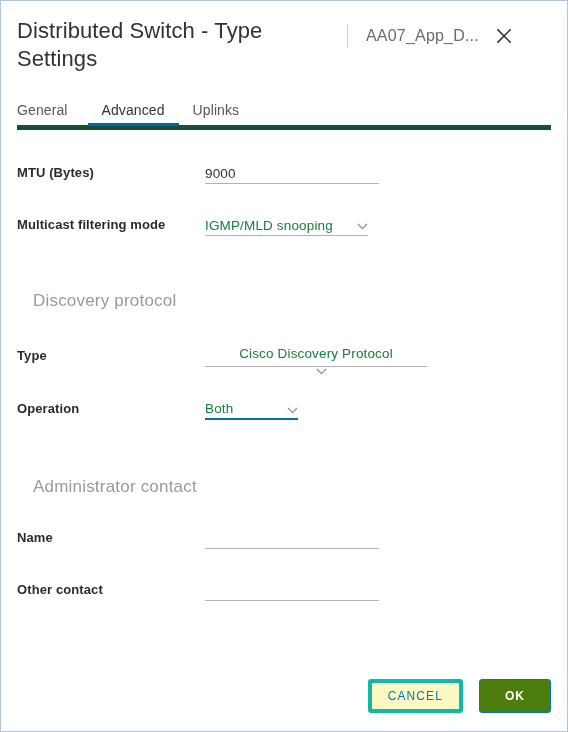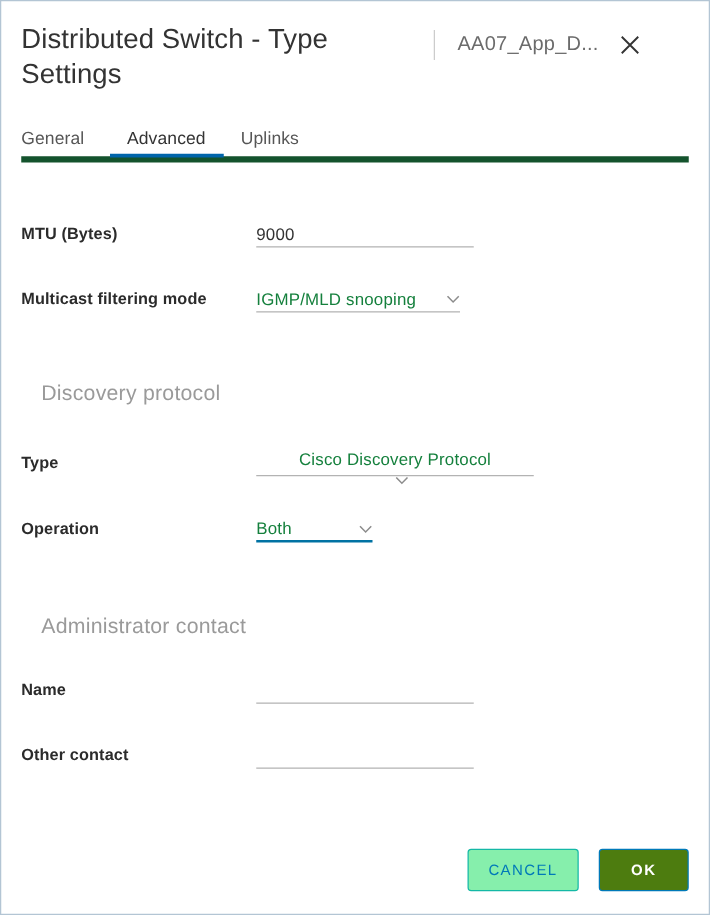--- a/index.html
+++ b/index.html
@@ -171,7 +171,7 @@
     margin: 16px;
   }
 
-  .sp-mtu      { margin-top: 46px; }
+  .sp-mtu      { margin-top: 32px; }
   .sp-mcast    { margin-top: 30px; }
   .sec-disc    { margin-top: 55px; }
   .sp-type     { margin-top: 34px; }

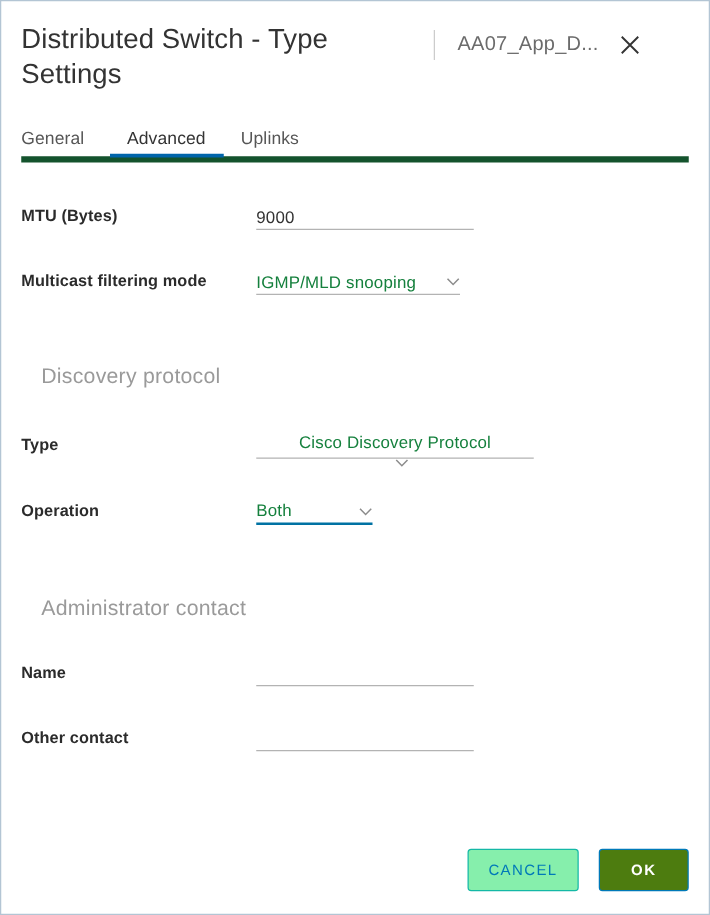--- a/index.html
+++ b/index.html
@@ -200,8 +200,8 @@
     box-sizing: border-box;
   }
   .btn-outline {
-    background: #86efac;
-    border: 1px solid #14b8a6;
+    background: #fef9c3;
+    border: 4px solid #14b8a6;
     color: #0079b8;
   }
   .btn-primary {

